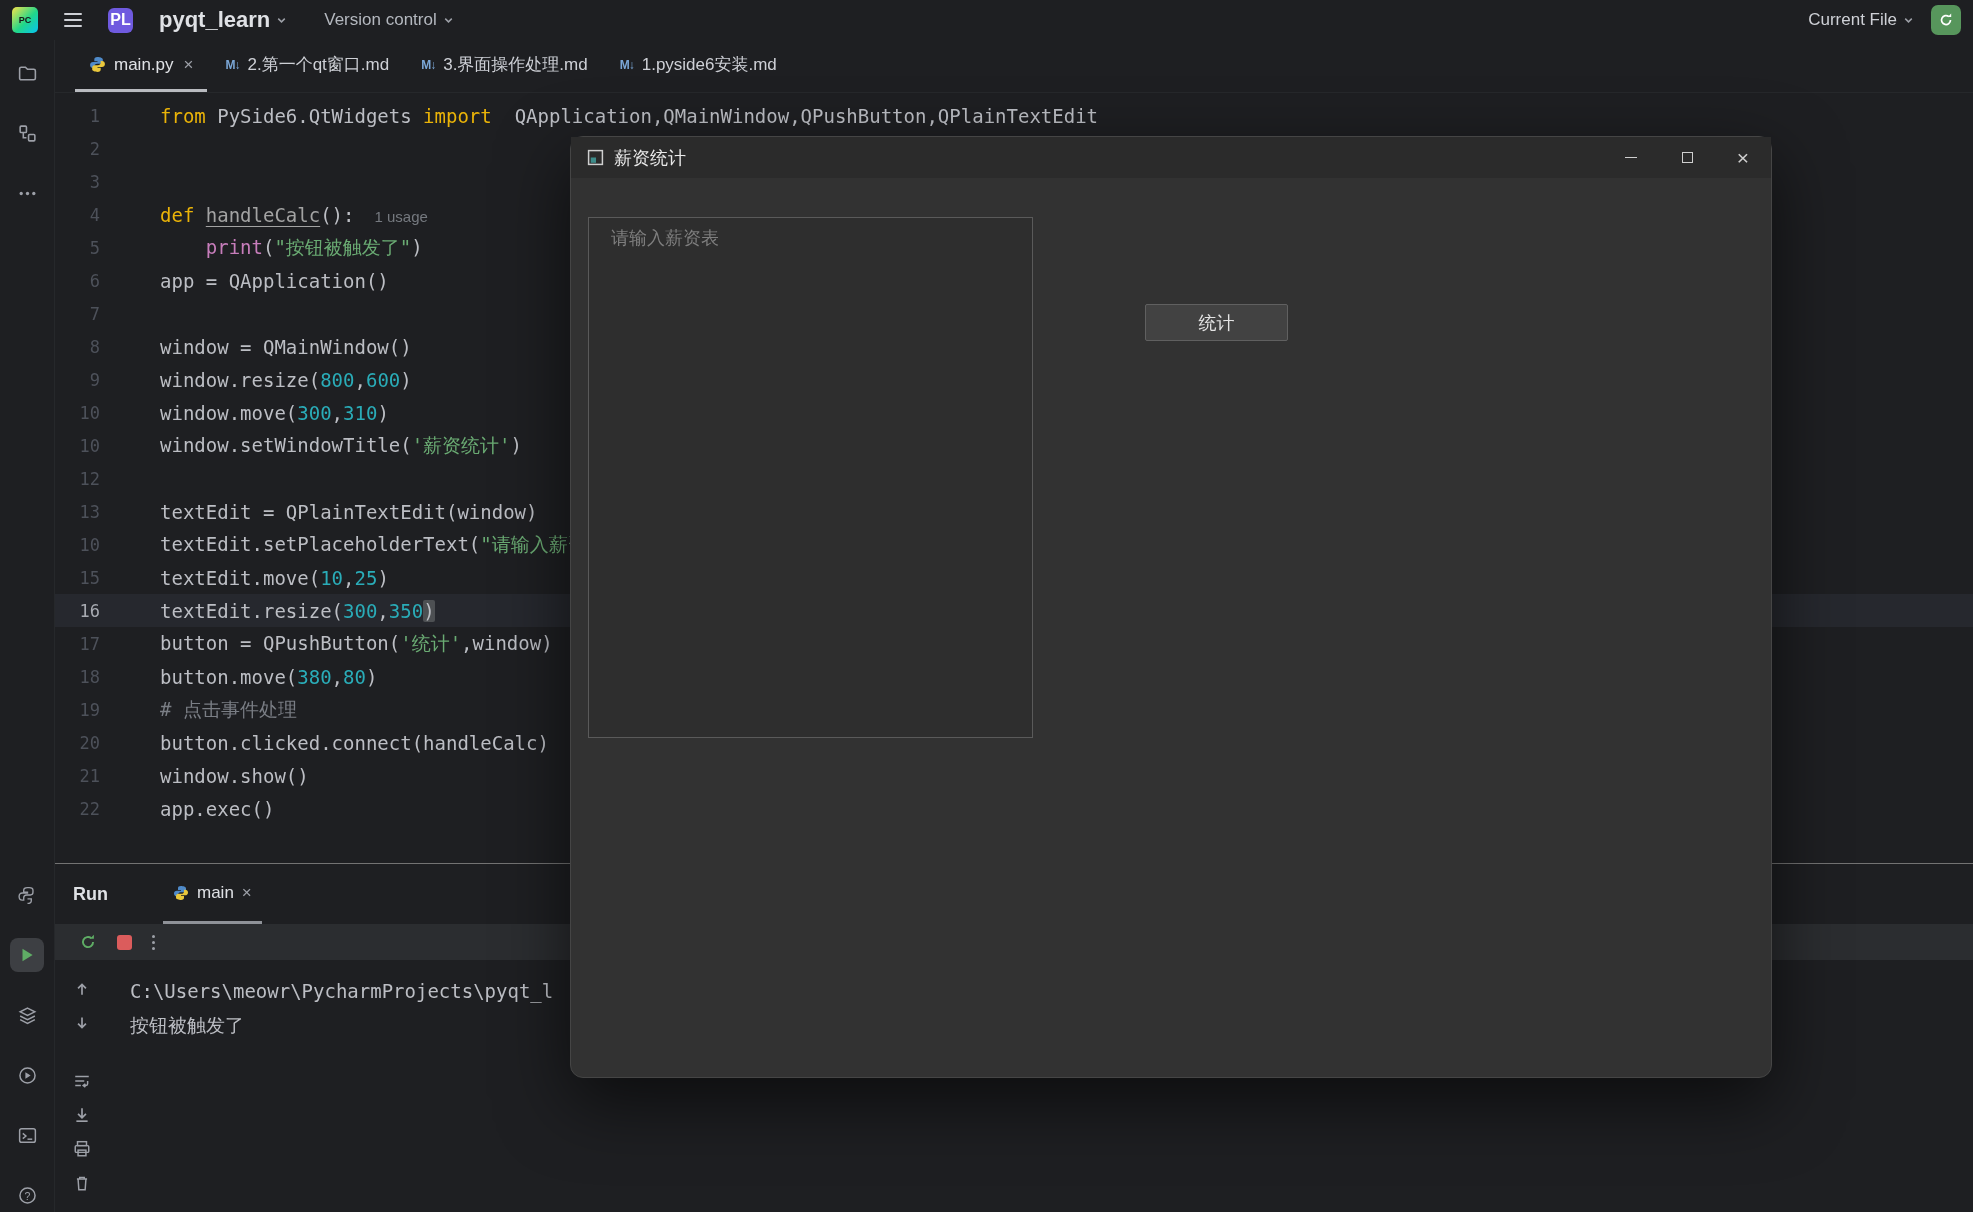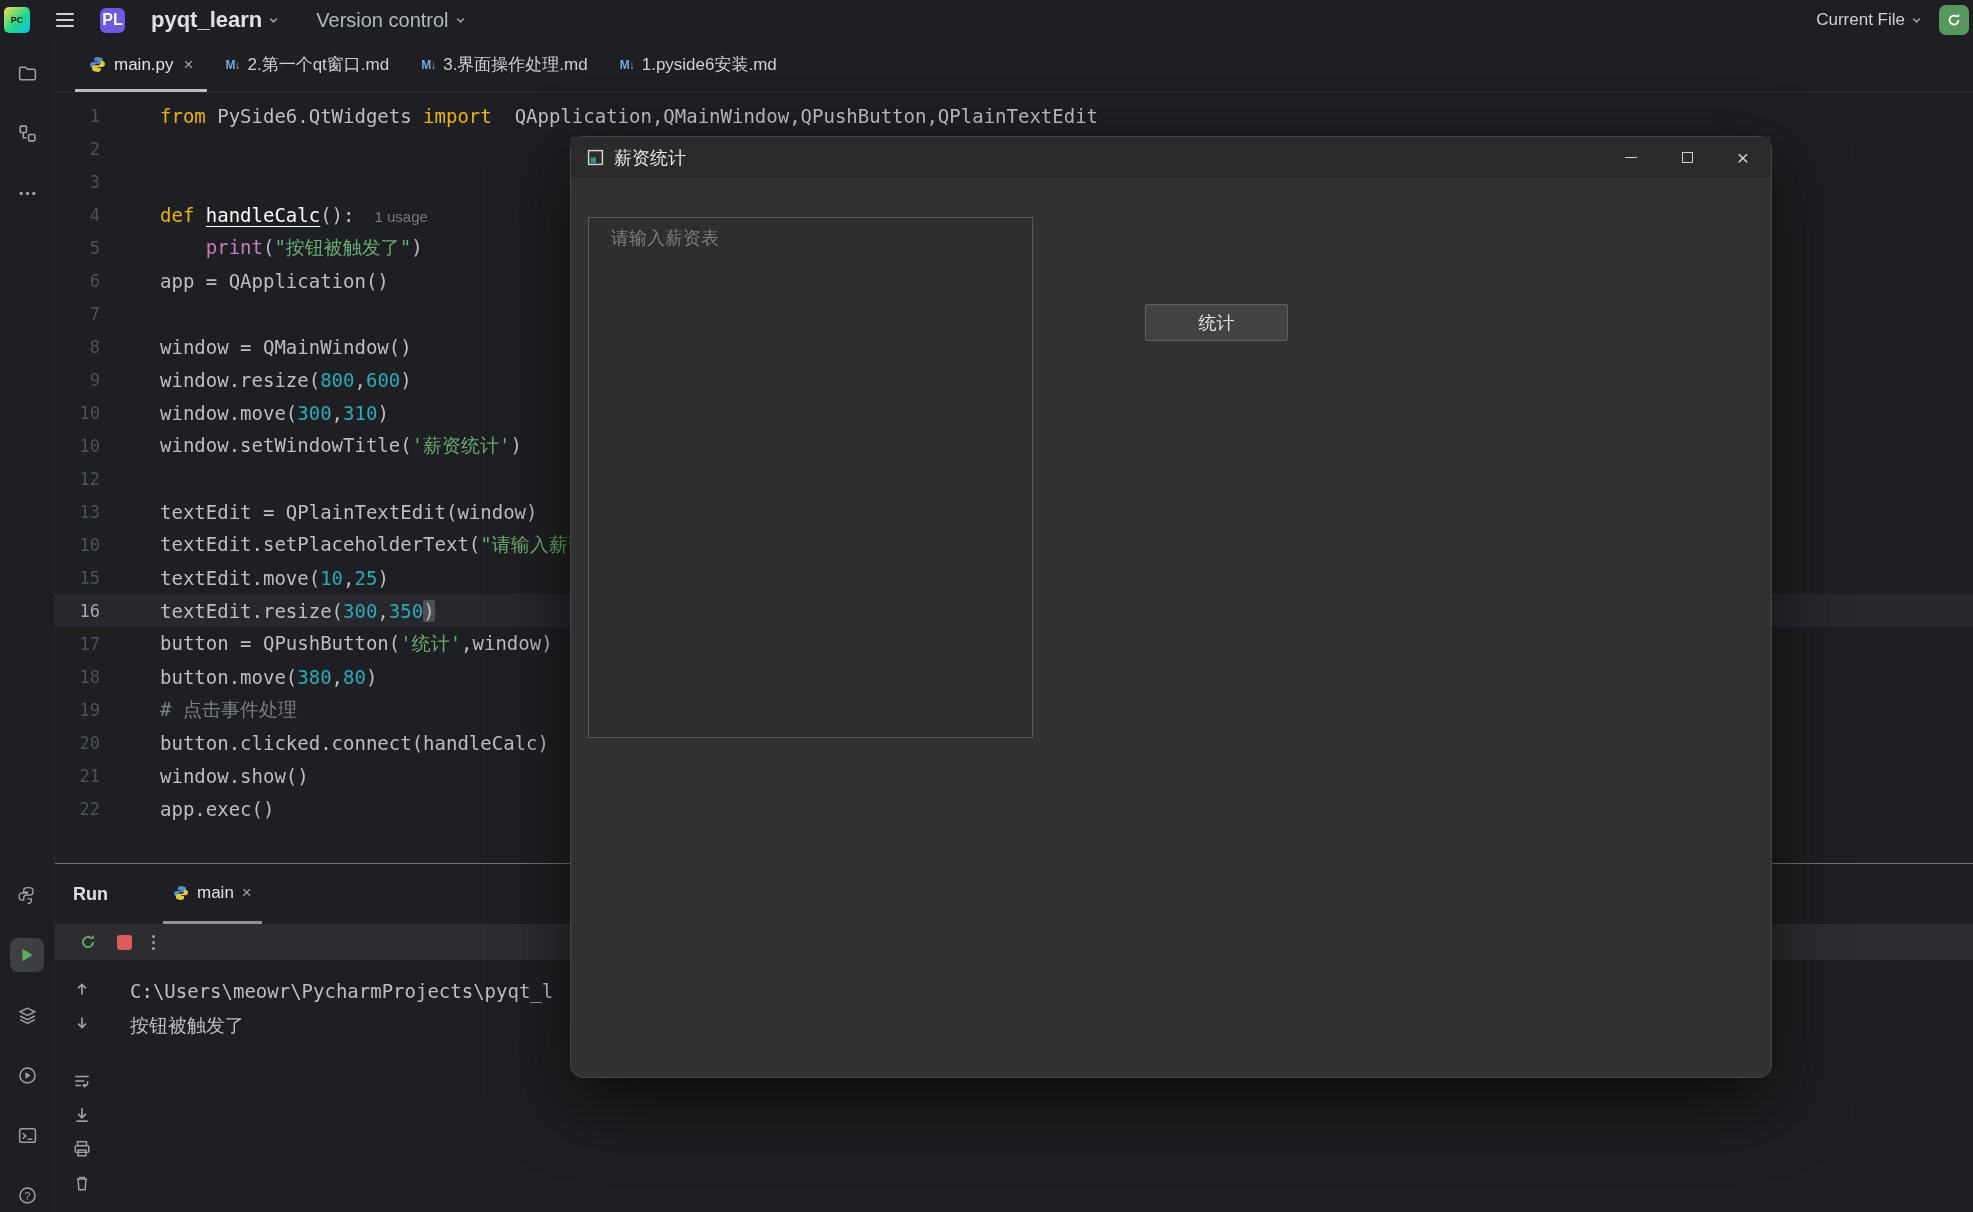--- a/index.html
+++ b/index.html
@@ -10,7 +10,7 @@
     font-family:"Liberation Sans", sans-serif; color:#ced0d6;
   }
   
-  .topbar { height:40px; display:flex; align-items:center; padding:0 4px; gap:26px; background:#1e1f22; }
+  .topbar { height:40px; display:flex; align-items:center; padding:0 12px; gap:26px; background:#1e1f22; }
   .logo { width:26px; height:26px; border-radius:5px; background:linear-gradient(135deg,#f7e14a 0%,#21d789 55%,#07c3f2 100%);
           display:flex; align-items:center; justify-content:center; font-size:9px; font-weight:bold; color:#15161a; }
   .hamburger { width:18px; display:flex; flex-direction:column; gap:4px; cursor:pointer; }

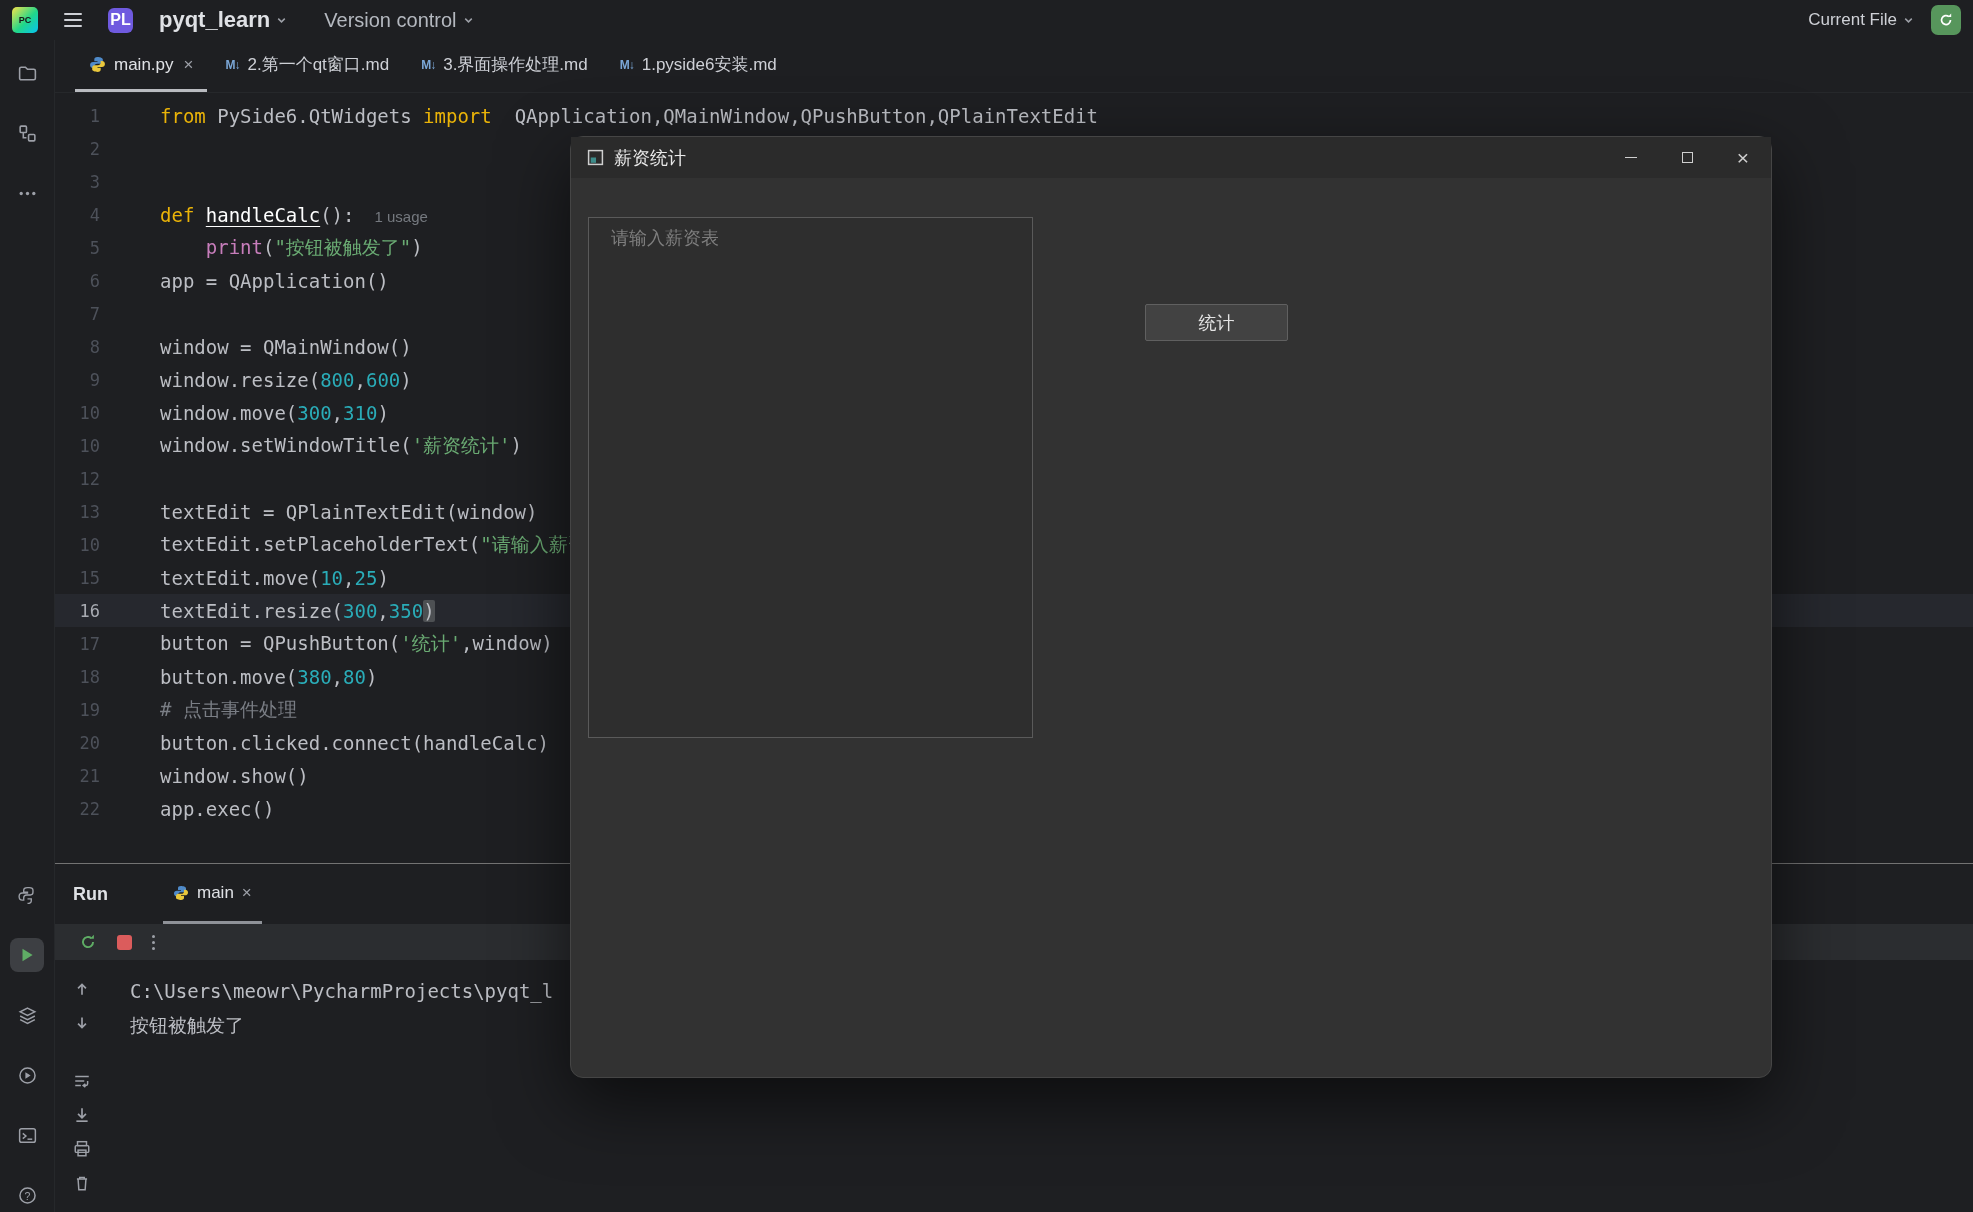--- a/index.html
+++ b/index.html
@@ -18,7 +18,7 @@
   .proj-badge { width:25px; height:25px; border-radius:6px; background:#6f5adf; color:#fff; font-size:16px; font-weight:bold;
                 display:flex; align-items:center; justify-content:center; }
   .proj-name { font-size:22px; font-weight:600; color:#dfe1e5; display:flex; align-items:center; gap:5px; }
-  .vc { font-size:20px; color:#b4b8bf; display:flex; align-items:center; gap:5px; margin-left:10px;}
+  .vc { font-size:17px; color:#b4b8bf; display:flex; align-items:center; gap:5px; margin-left:10px;}
   .topbar-right { margin-left:auto; display:flex; align-items:center; gap:16px; }
   .current-file { font-size:17px; color:#ced0d6; display:flex; align-items:center; gap:5px; }
   .green-icon { width:30px; height:30px; border-radius:7px; background:#57965c; display:flex; align-items:center; justify-content:center; }

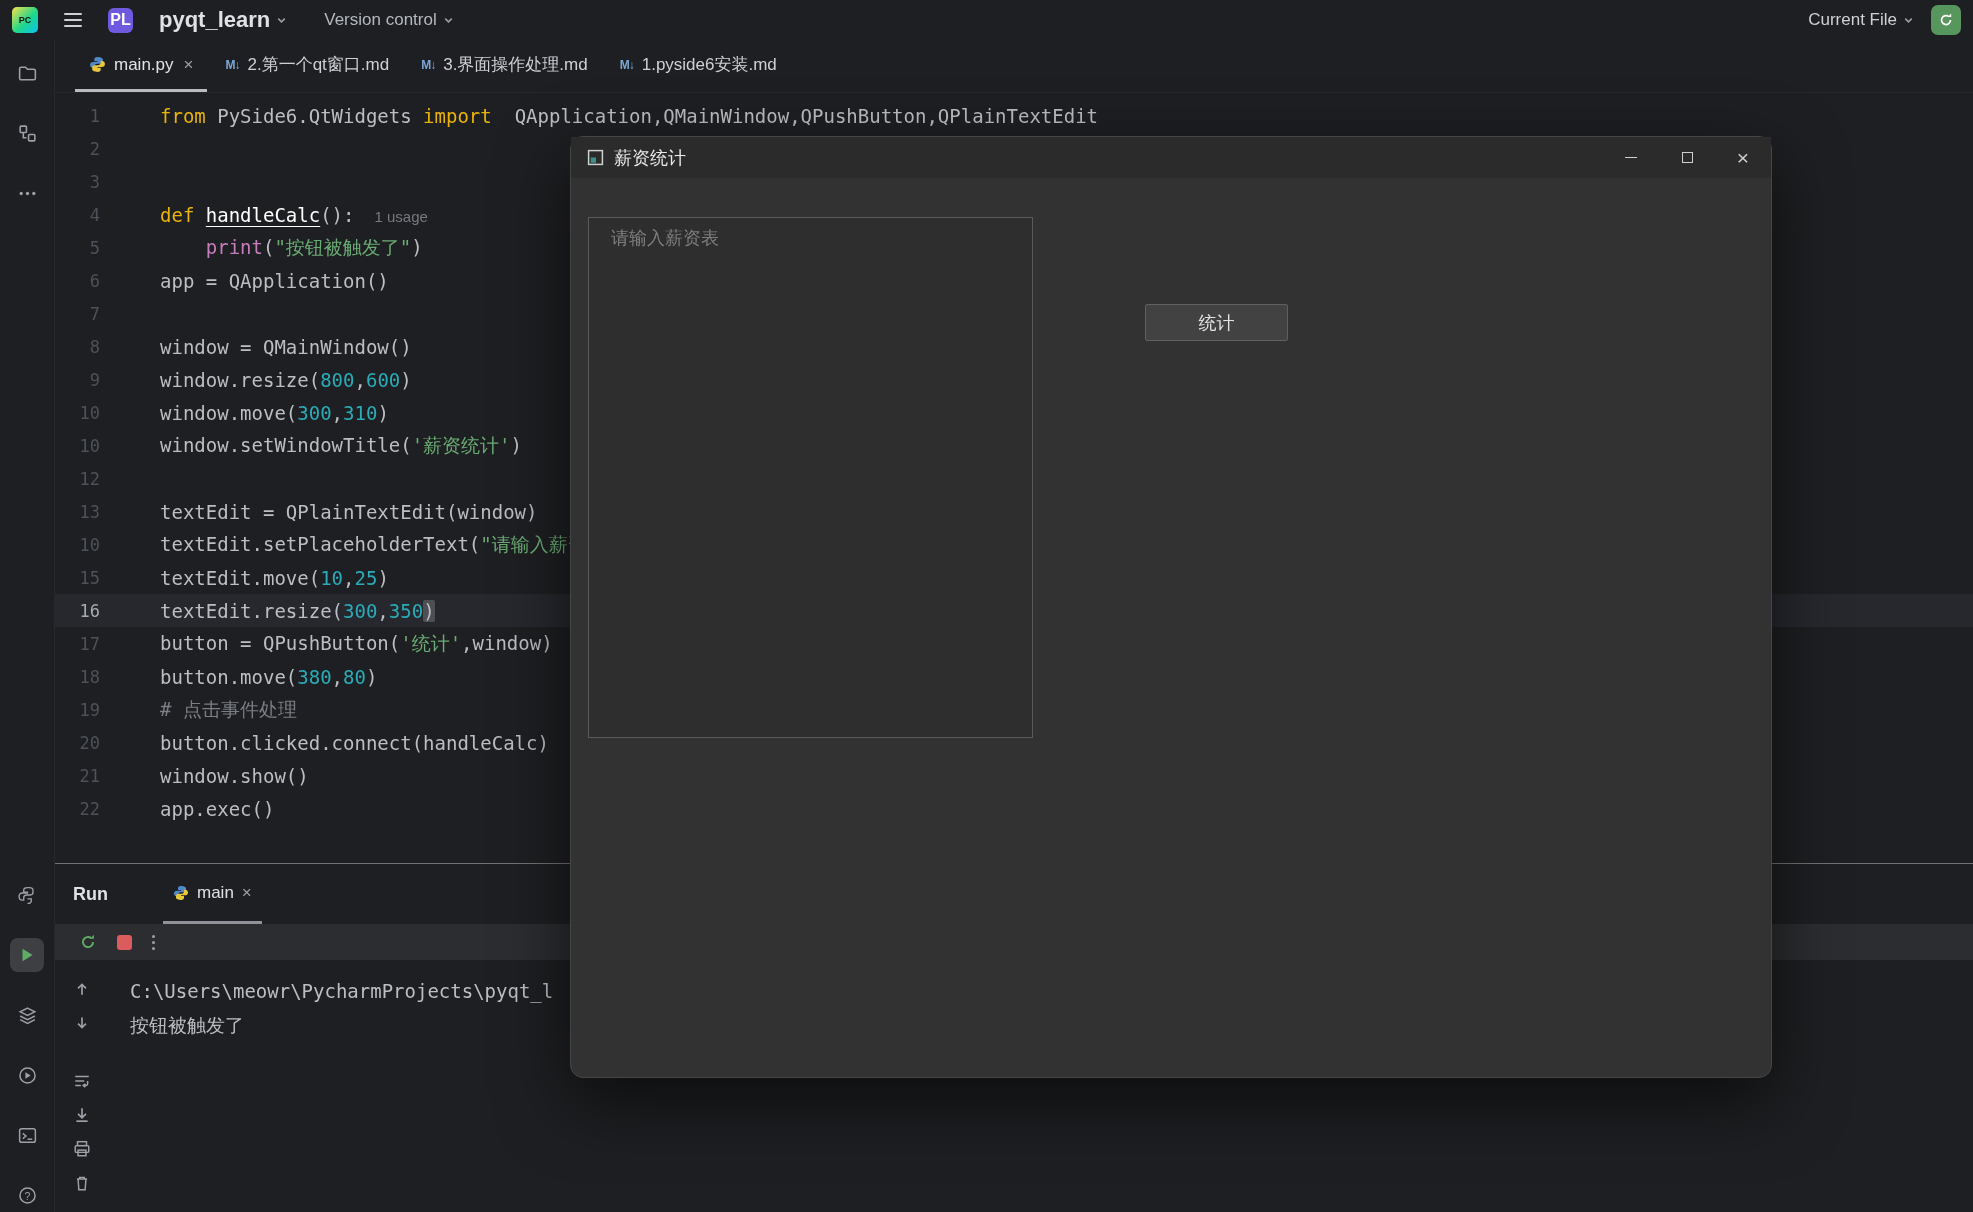--- a/index.html
+++ b/index.html
@@ -47,7 +47,7 @@
   .current .gutter { color:#a8abb2; }
   .code { padding-left:60px; white-space:pre; color:#bcbec4; }
   .tok-kw { color:#eab308; }
-  .tok-fn { color:#ffffff; text-decoration:underline; text-underline-offset:4px; }
+  .tok-fn { color:#a3a3a3; text-decoration:underline; text-underline-offset:4px; }
   .tok-str { color:#6aab73; }
   .tok-num { color:#2aacb8; }
   .tok-com { color:#7a7e85; }

